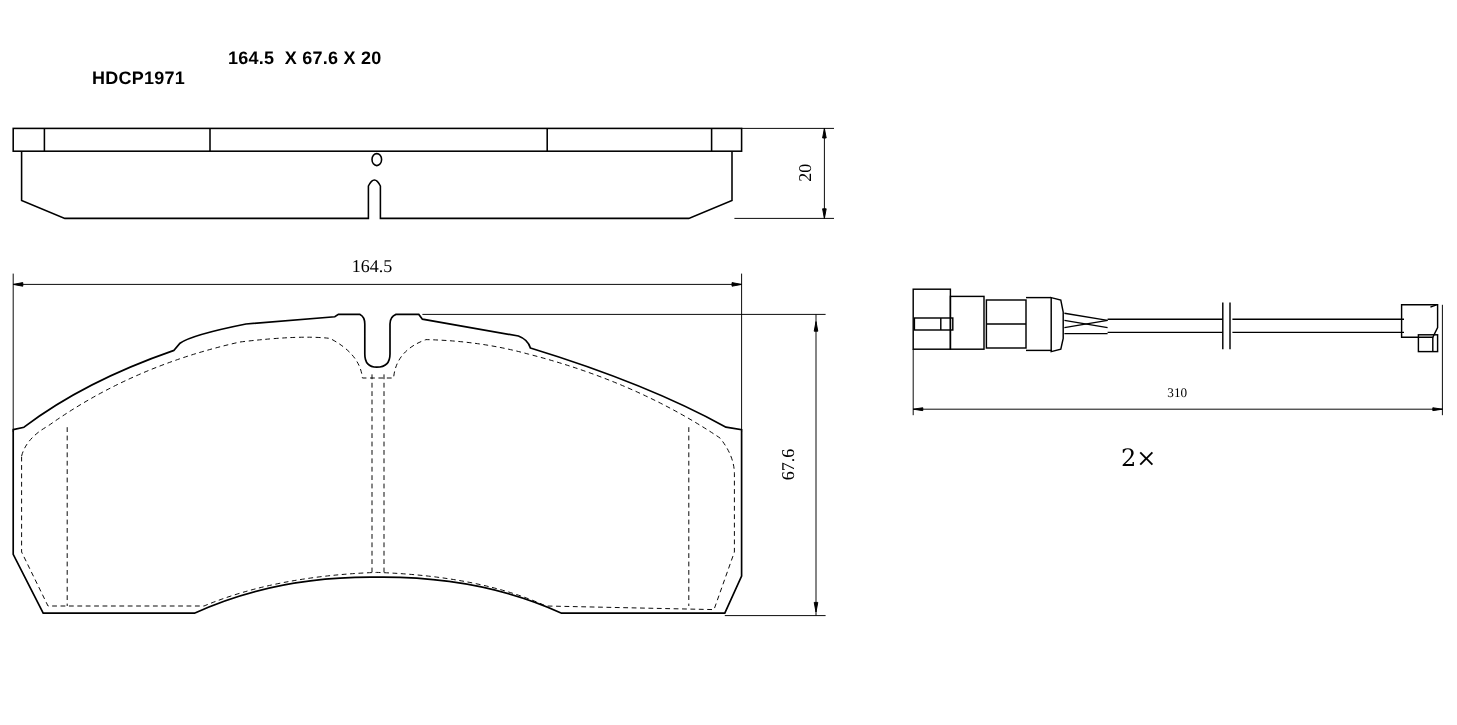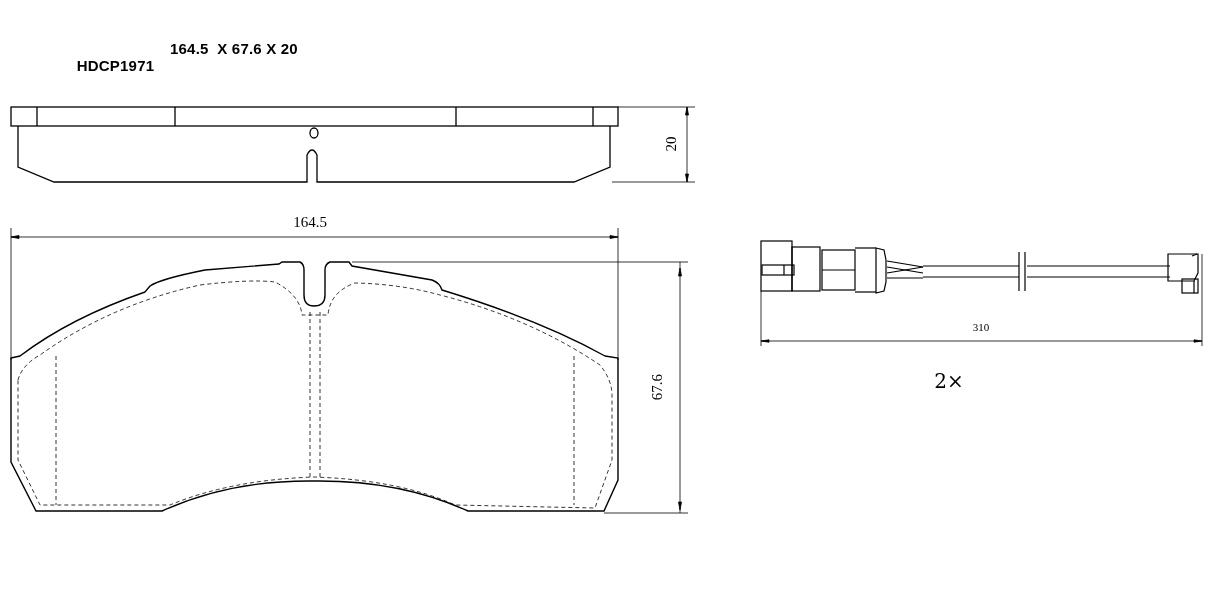--- a/index.html
+++ b/index.html
@@ -5,7 +5,7 @@
     html, body { margin: 0; padding: 0; background: #ffffff; }
     body { width: 1214px; height: 604px; position: relative; overflow: hidden; font-family: "Liberation Sans", sans-serif; }
     .header { position: absolute; top: 40px; left: 68px; font-weight: bold; font-size: 15px; color: #000; letter-spacing: 0.2px; white-space: pre; }
-    .header .dims { position: absolute; left: 102px; top: 0; }
+    .header .dims { position: absolute; left: 122px; top: 0; }
     svg { position: absolute; left: 0; top: 0; }
     .dimtext { font-family: "Liberation Serif", serif; font-size: 15px; fill: #000; }
     .dimtext-sm { font-family: "Liberation Serif", serif; font-size: 11px; fill: #000; }

